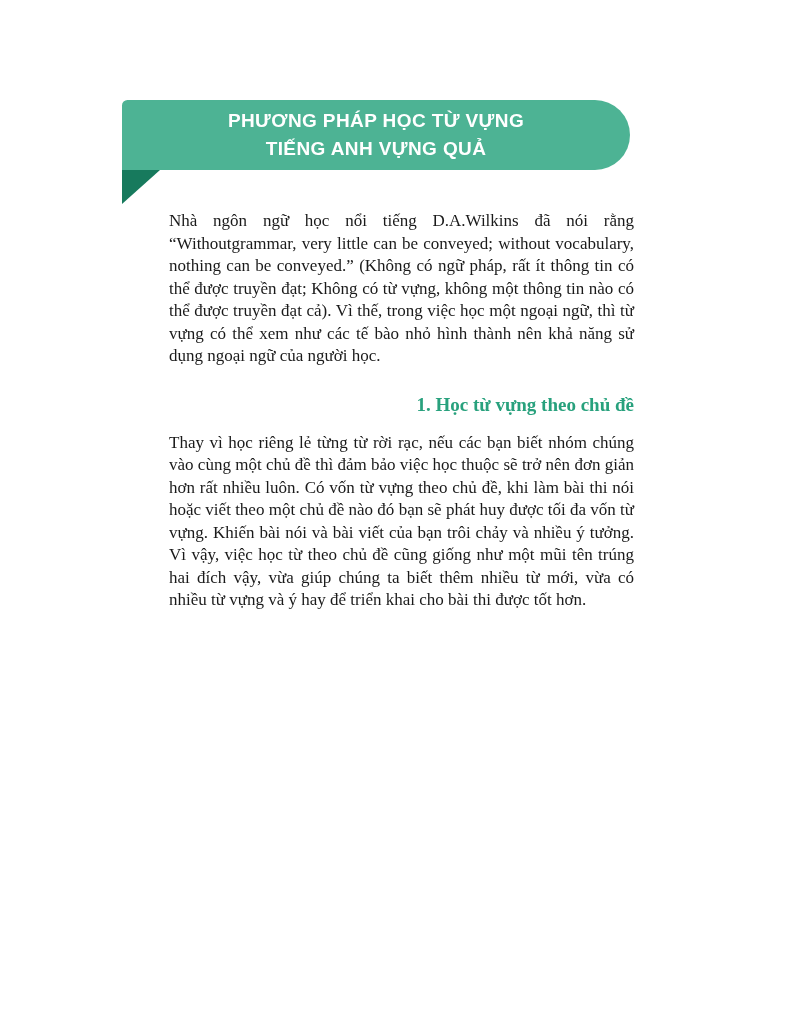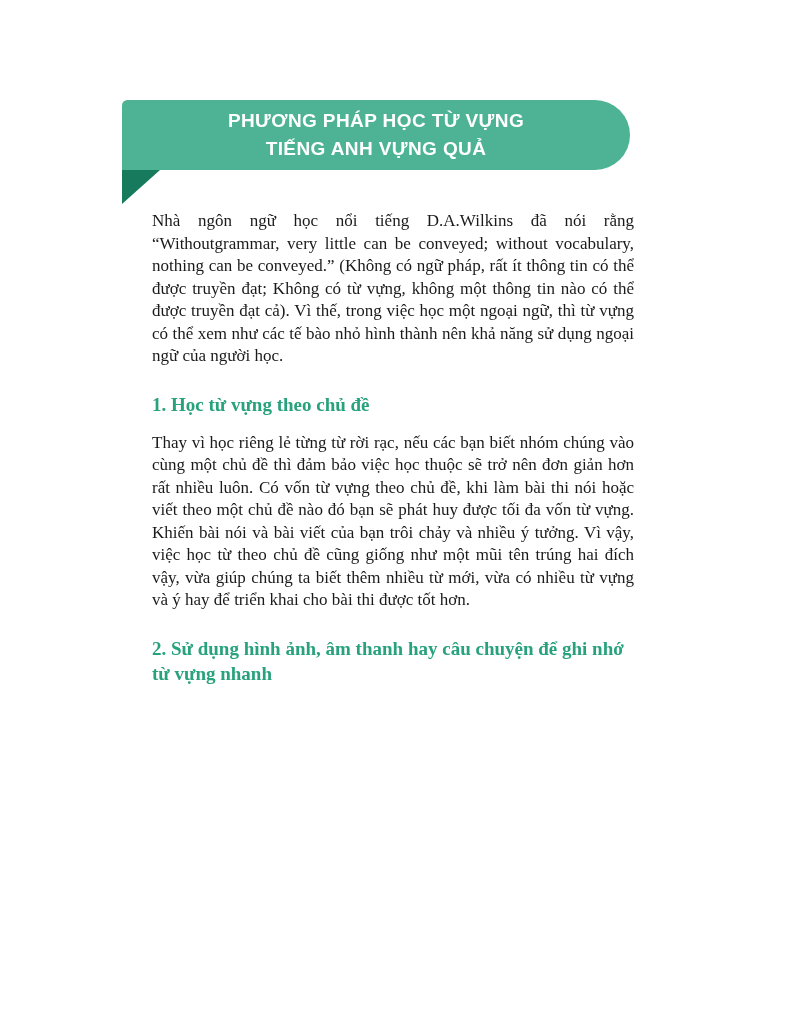--- a/index.html
+++ b/index.html
@@ -51,6 +51,7 @@
   }
   .para {
     margin-bottom: 19px;
+    margin-left: 17px;
   }
   .section-heading {
     color: var(--heading-green, #28a17d);

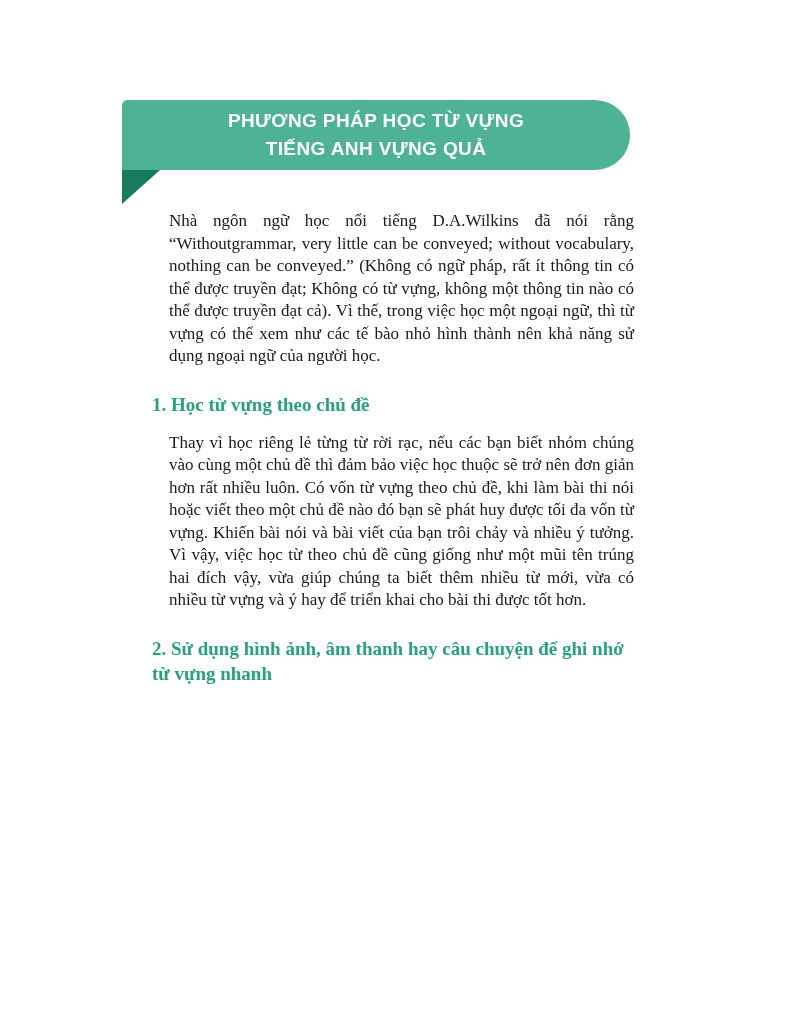--- a/index.html
+++ b/index.html
@@ -59,7 +59,7 @@
     line-height: 25px;
     font-weight: bold;
     margin: 24px 0 15px 0;
-    text-align: left;
+    text-align: right;
   }
 </style>
 </head>

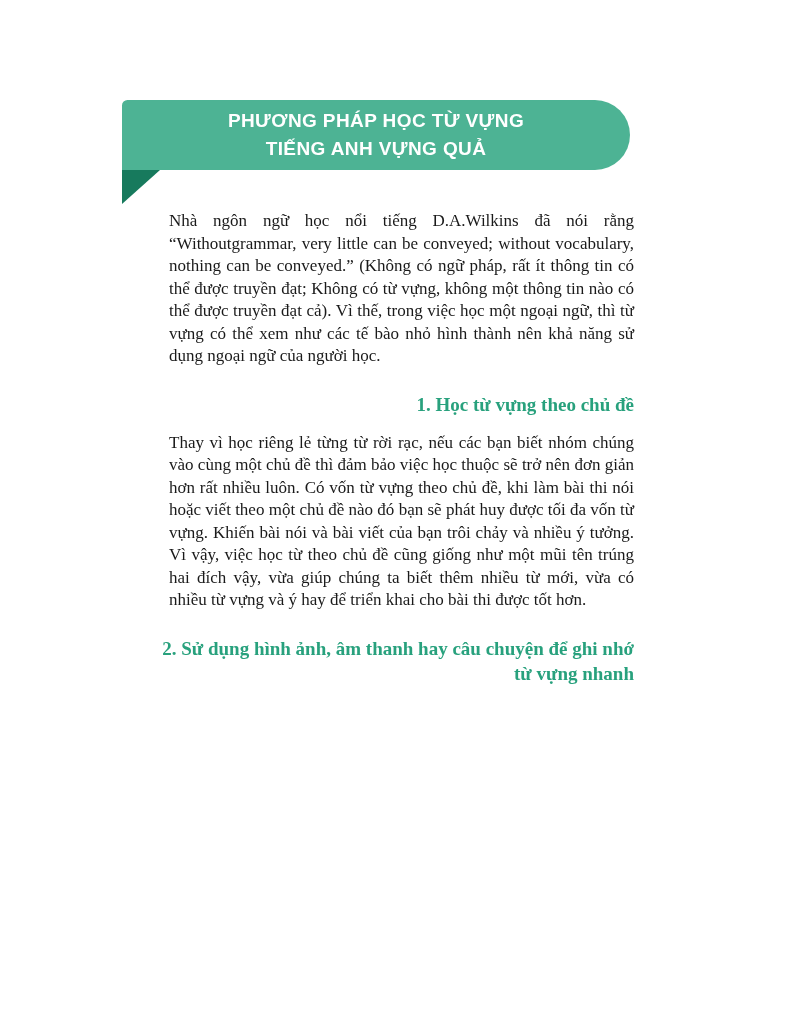--- a/index.html
+++ b/index.html
@@ -81,7 +81,6 @@
 
     <p class="para">Thay vì học riêng lẻ từng từ rời rạc, nếu các bạn biết nhóm chúng vào cùng một chủ đề thì đảm bảo việc học thuộc sẽ trở nên đơn giản hơn rất nhiều luôn. Có vốn từ vựng theo chủ đề, khi làm bài thi nói hoặc viết theo một chủ đề nào đó bạn sẽ phát huy được tối đa vốn từ vựng. Khiến bài nói và bài viết của bạn trôi chảy và nhiều ý tưởng. Vì vậy, việc học từ theo chủ đề cũng giống như một mũi tên trúng hai đích vậy, vừa giúp chúng ta biết thêm nhiều từ mới, vừa có nhiều từ vựng và ý hay để triển khai cho bài thi được tốt hơn.</p>
 
-    <h2 class="section-heading">2. Sử dụng hình ảnh, âm thanh hay câu chuyện để ghi nhớ từ vựng nhanh</h2>
 
   </div>
 

